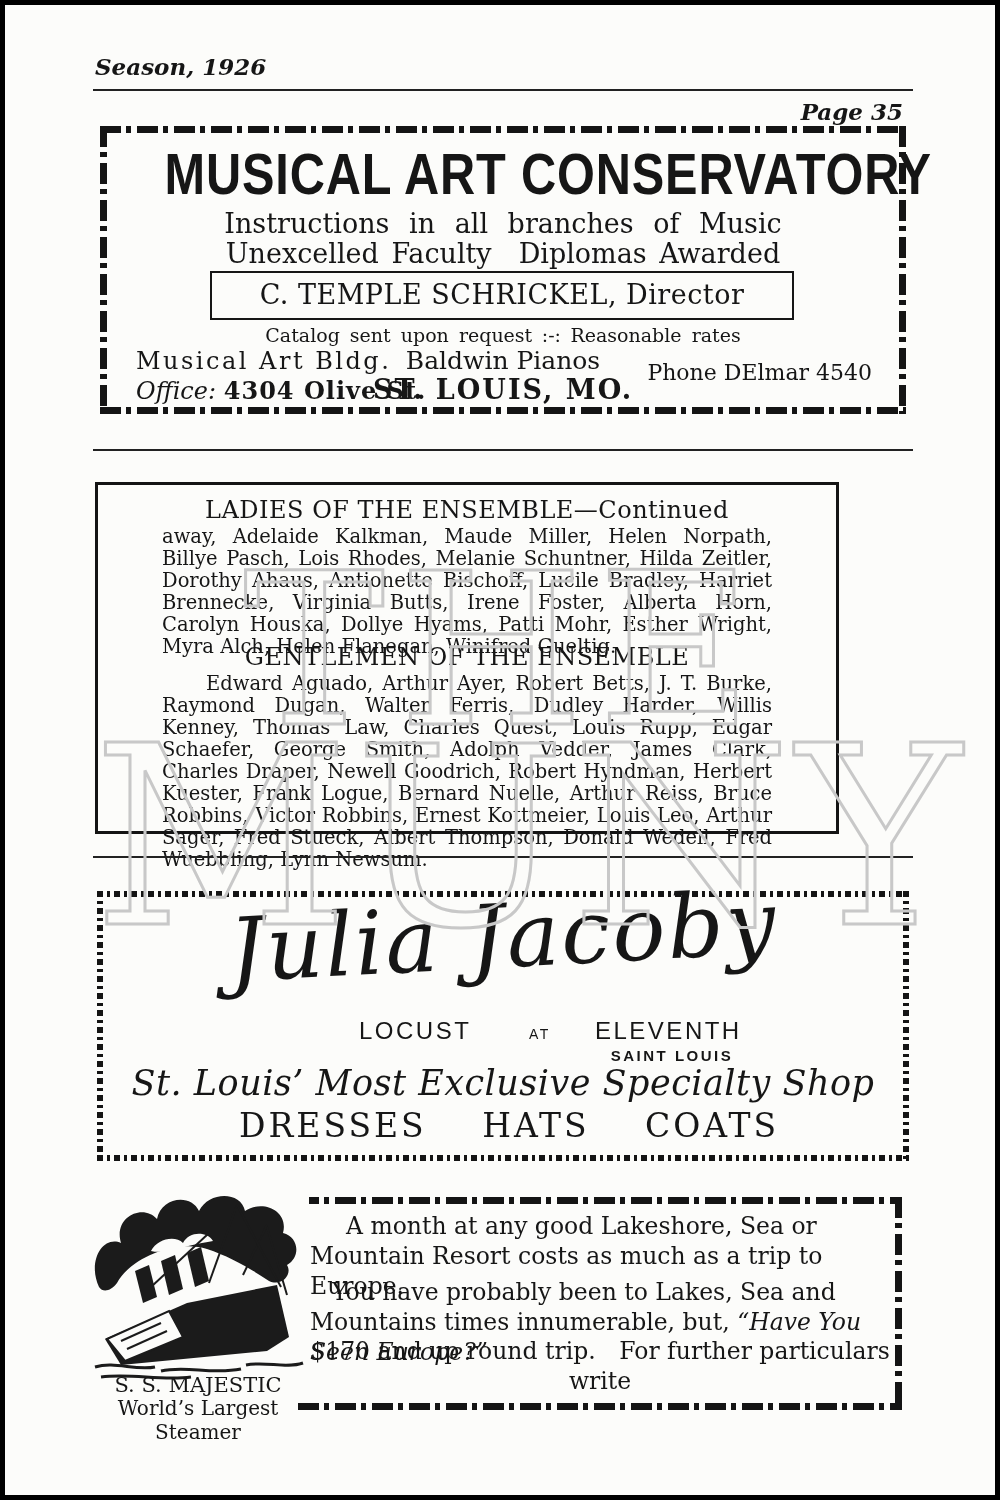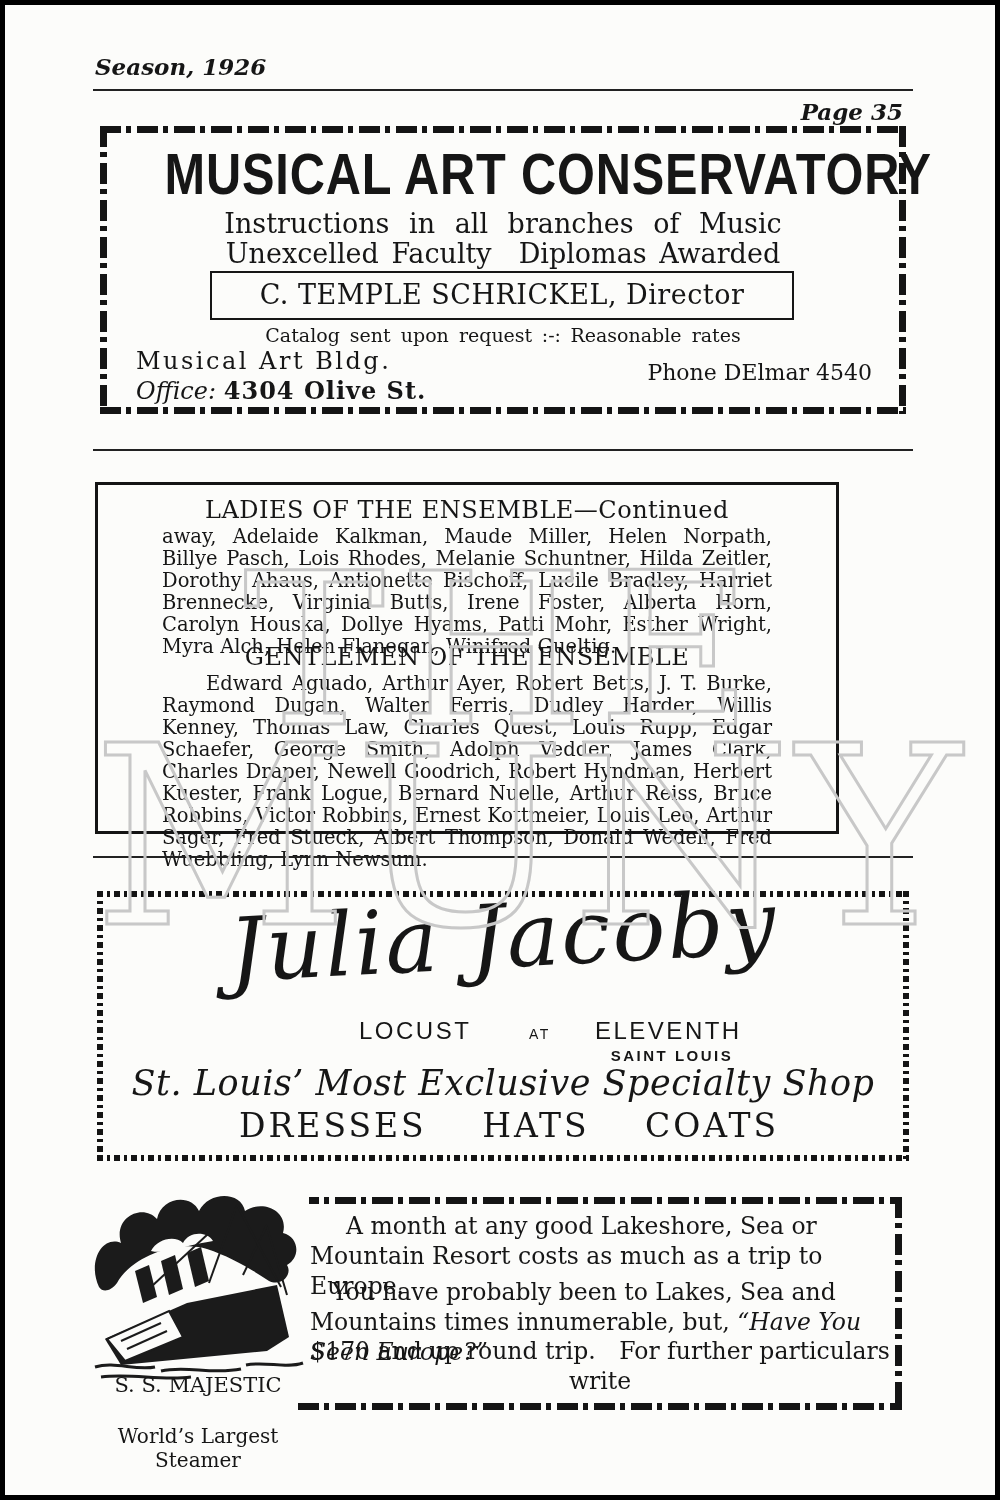--- a/index.html
+++ b/index.html
@@ -95,6 +95,10 @@
         <span class="b2">4304 Olive St.</span></div>
     </div>
 
+    <div class="abs centercol">
+      <div>Baldwin Pianos</div>
+      <div class="city">ST. LOUIS, MO.</div>
+    </div>
 
     <div class="abs phone">Phone DElmar 4540</div>
   </div>

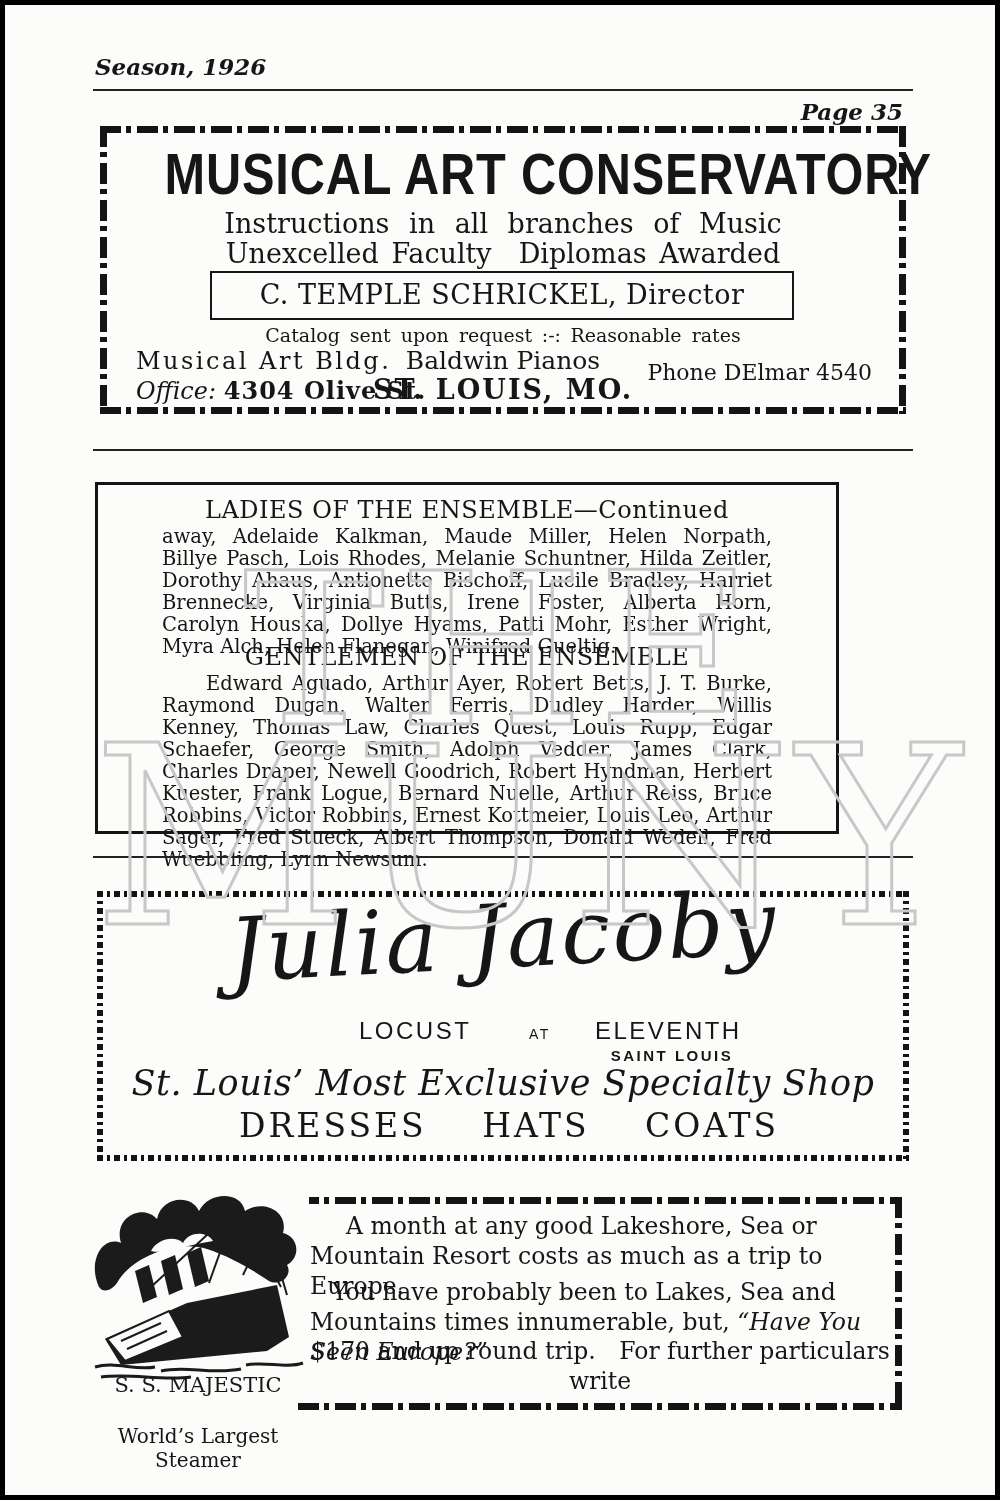--- a/index.html
+++ b/index.html
@@ -185,7 +185,7 @@
     </svg>
   </div>
   <div class="abs ws-caption" style="left:80px;top:1368px;width:226px;font-size:21px;">S. S. MAJESTIC</div>
-  <div class="abs ws-caption" style="left:74px;top:1391px;width:238px;font-size:20px;margin-top:28px;">World’s Largest Steamer</div>
+  <div class="abs ws-caption" style="left:74px;top:1391px;width:238px;font-size:20px;">World’s Largest Steamer</div>
 
   <div class="wm wm1">THE</div>
   <div class="wm wm2">MUNY</div>

